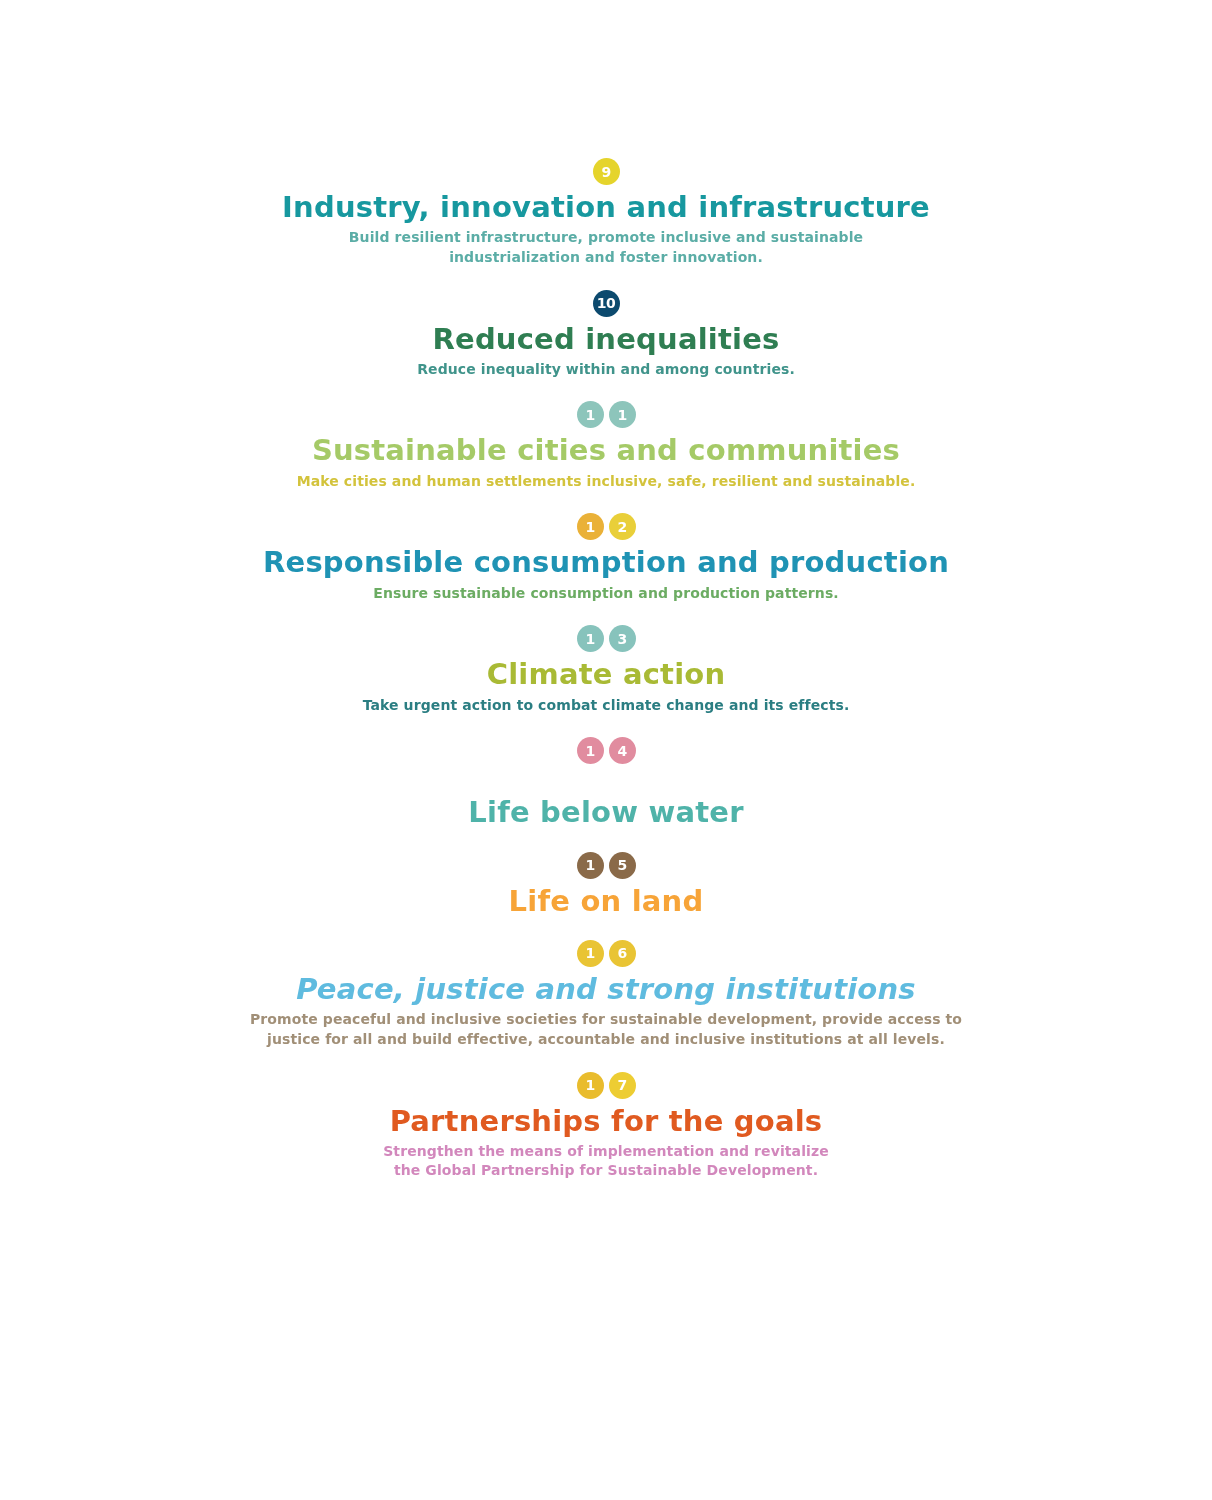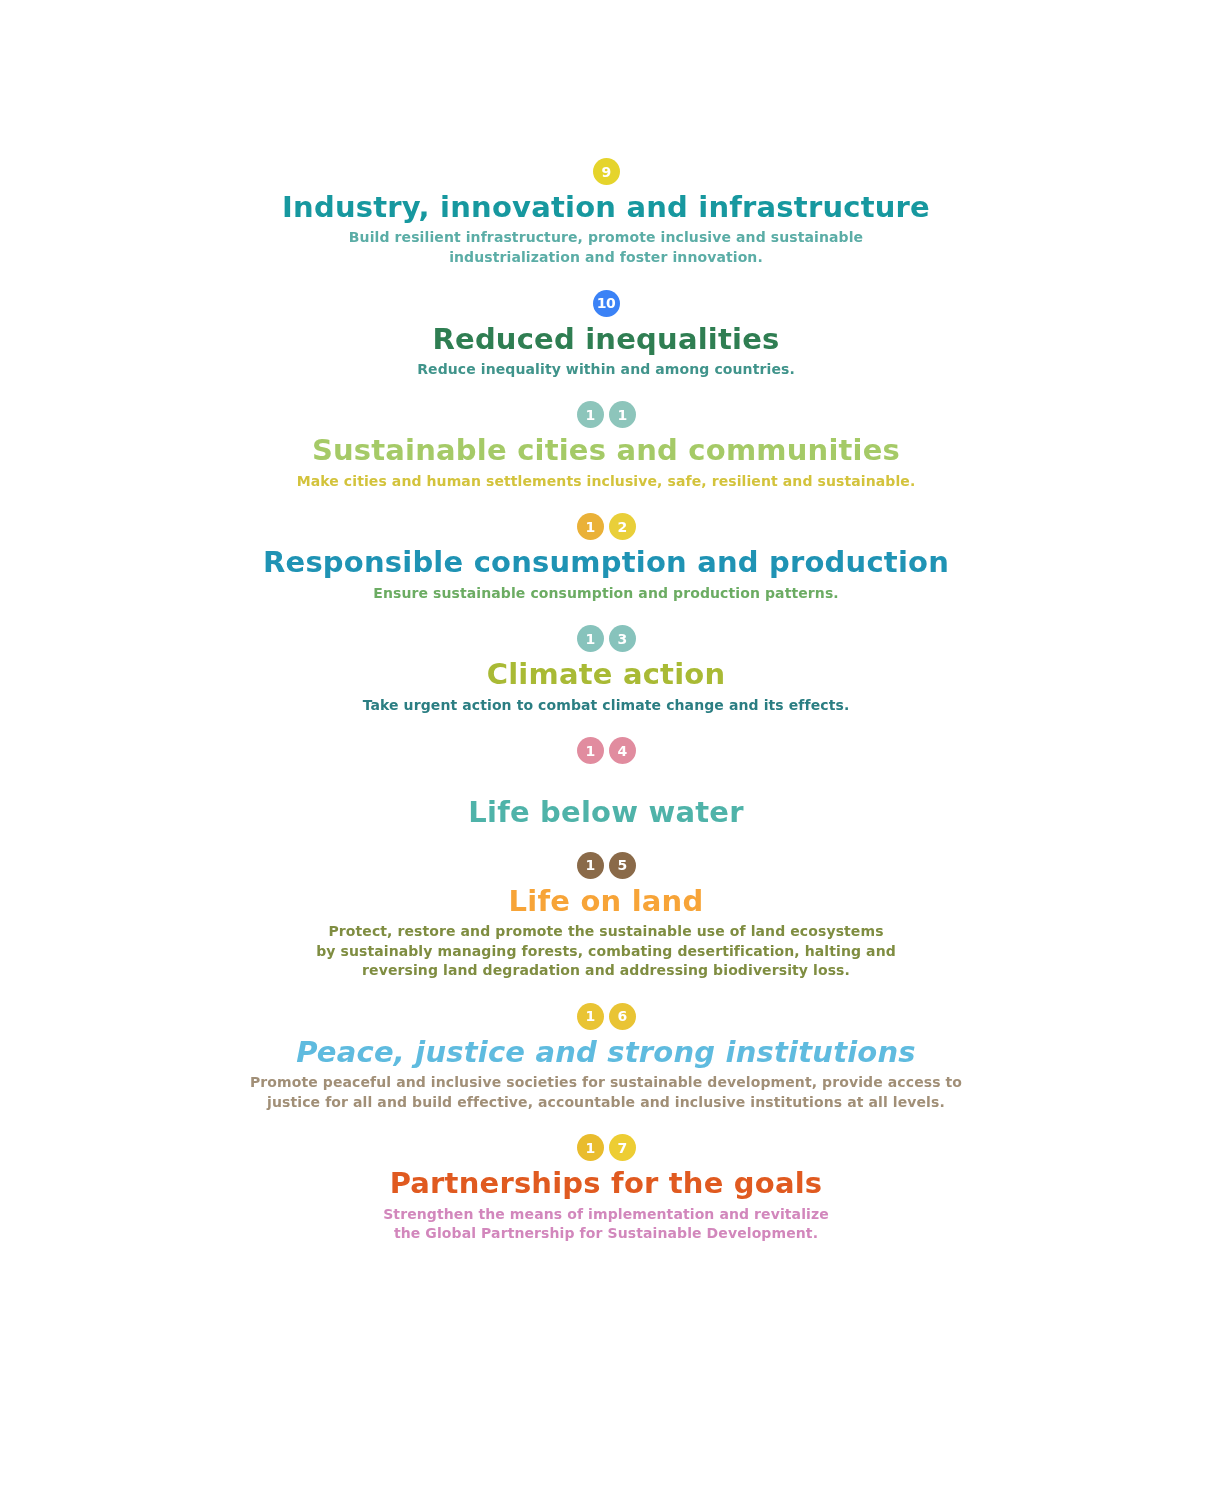--- a/index.html
+++ b/index.html
@@ -74,7 +74,7 @@
 
   <section class="goal">
     <div class="badge">
-      <span class="circle" style="background-color: #3b82f6;">10</span>
+      <span class="circle" style="background-color: #0c4a6e;">10</span>
     </div>
     <h2 class="title" style="color: rgb(47, 126, 82);">Reduced inequalities</h2>
     <p class="desc" style="color: rgb(64, 148, 139);">Reduce inequality within and among countries.</p>

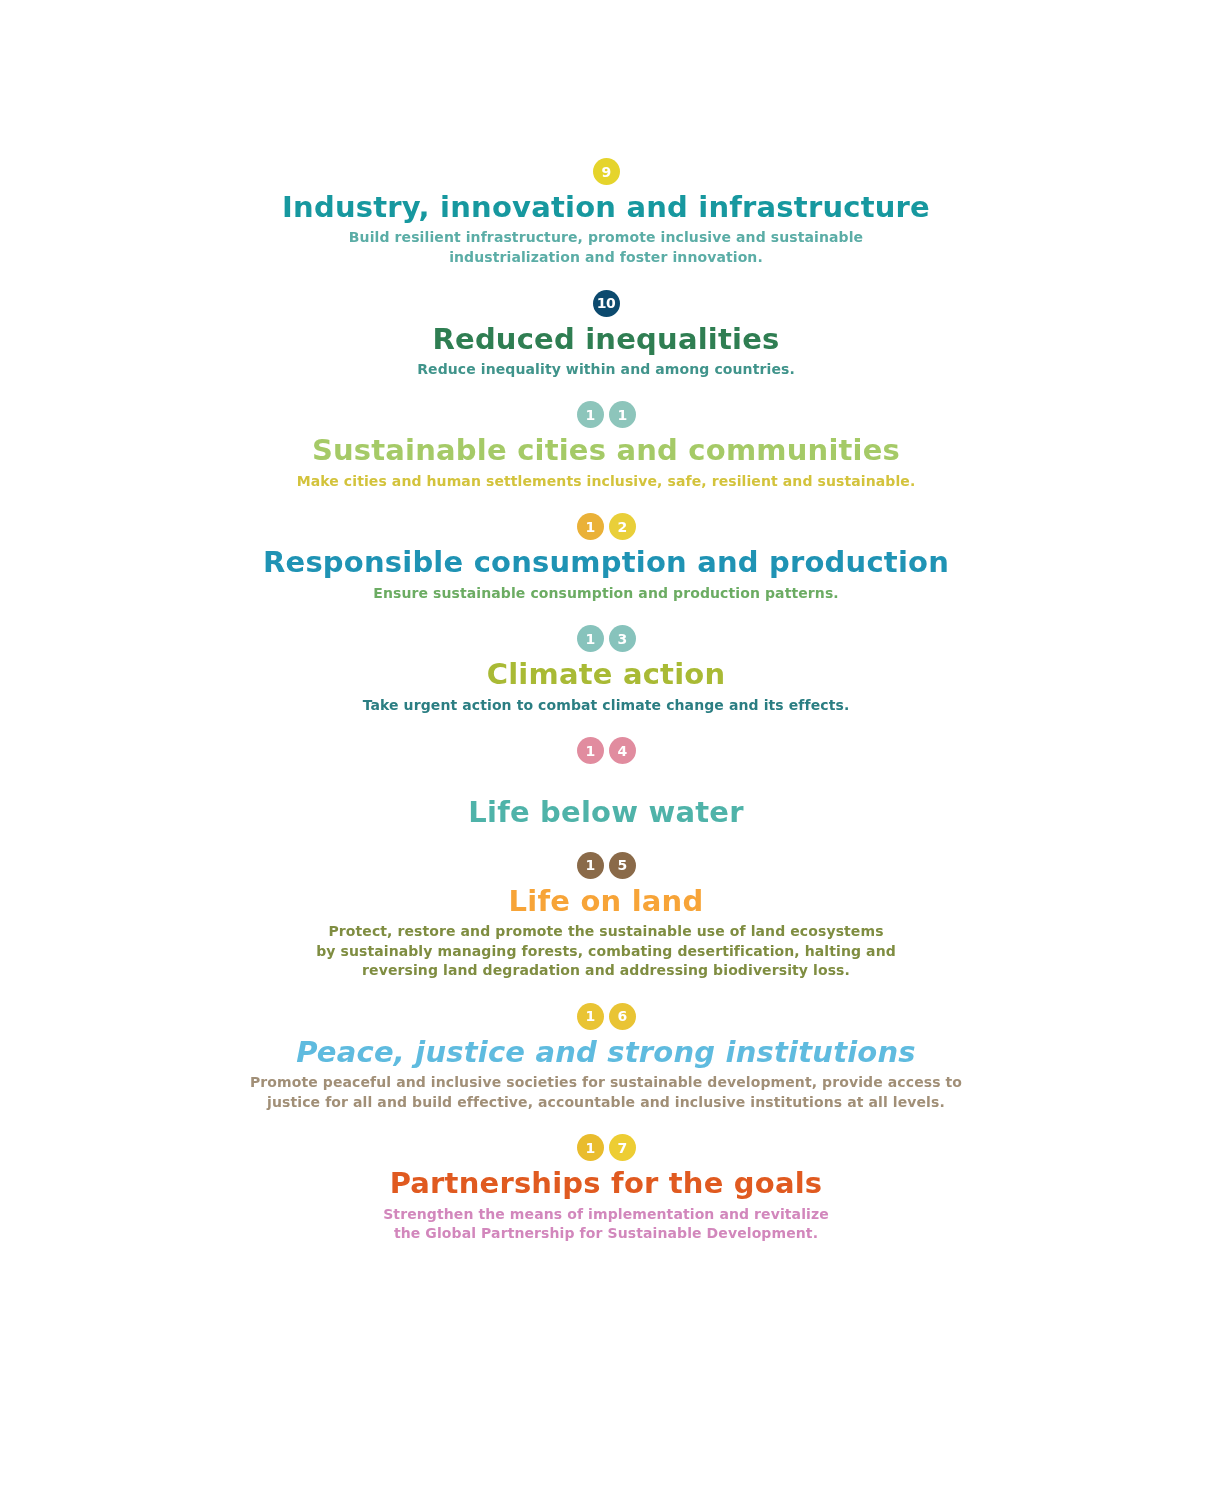--- a/index.html
+++ b/index.html
@@ -121,9 +121,6 @@
       <span class="circle" style="background-color: rgb(138, 106, 73);">5</span>
     </div>
     <h2 class="title" style="color: rgb(247, 164, 56);">Life on land</h2>
-    <p class="desc" style="color: rgb(127, 141, 65);">Protect, restore and promote the sustainable use of land ecosystems
-by sustainably managing forests, combating desertification, halting and
-reversing land degradation and addressing biodiversity loss.</p>
   </section>
 
   <section class="goal">

